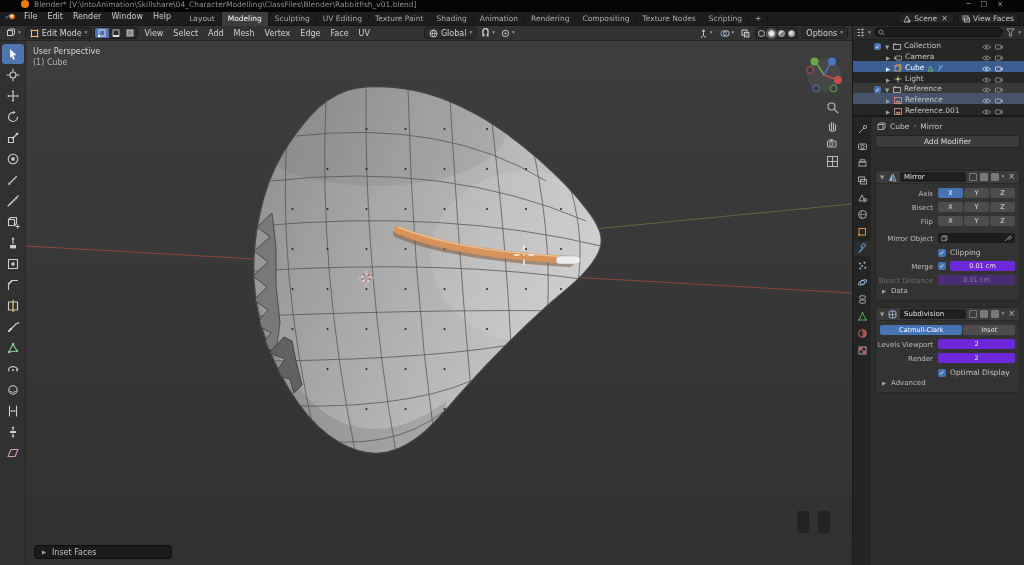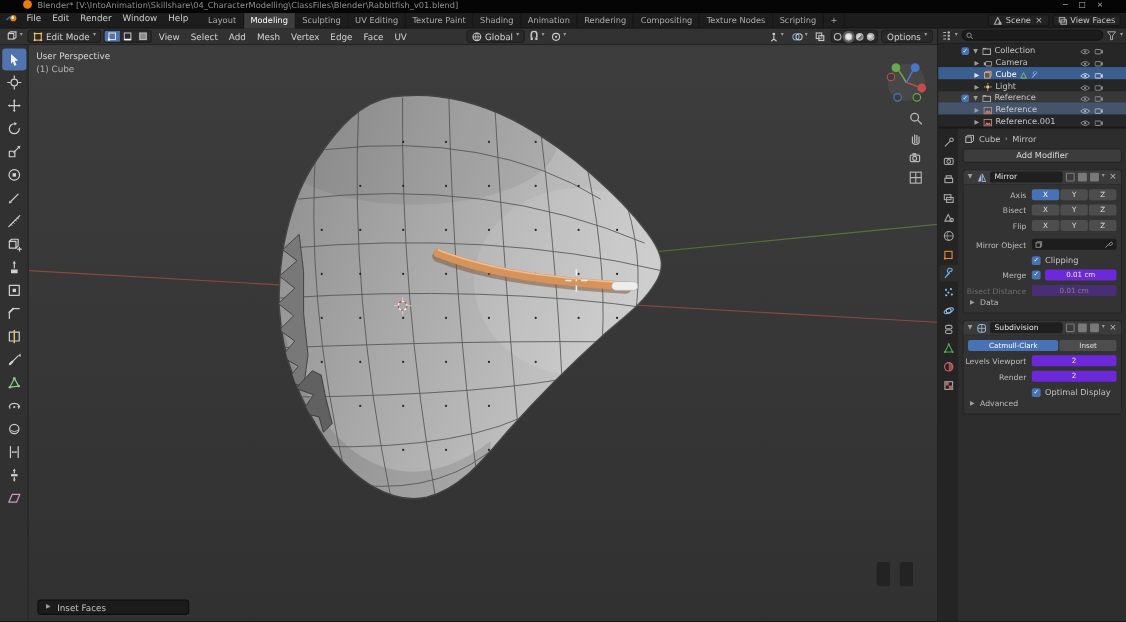--- a/index.html
+++ b/index.html
@@ -92,7 +92,7 @@
   .pcontent{flex:1;background:#2d2d2d;padding:2px 4px;font-size:7.5px;color:#c3c3c3;overflow:hidden}
   .breadcrumb{display:flex;align-items:center;gap:4px;height:14px;padding:0 2px}
   .addmod{height:13px;background:#3c3c3c;border:1px solid #242424;border-radius:3px;display:flex;
-          align-items:center;justify-content:center;color:#dcdcdc;margin:2px 0 6px}
+          align-items:center;justify-content:center;color:#dcdcdc;margin:2px 0 22px}
   .panel{background:#333333;border:1px solid #262626;border-radius:3px;margin-bottom:6px;padding-bottom:3px}
   .phead{height:13px;background:#3b3b3b;border-radius:3px 3px 0 0;display:flex;align-items:center;
          gap:3px;padding:0 3px;border-bottom:1px solid #2a2a2a}

